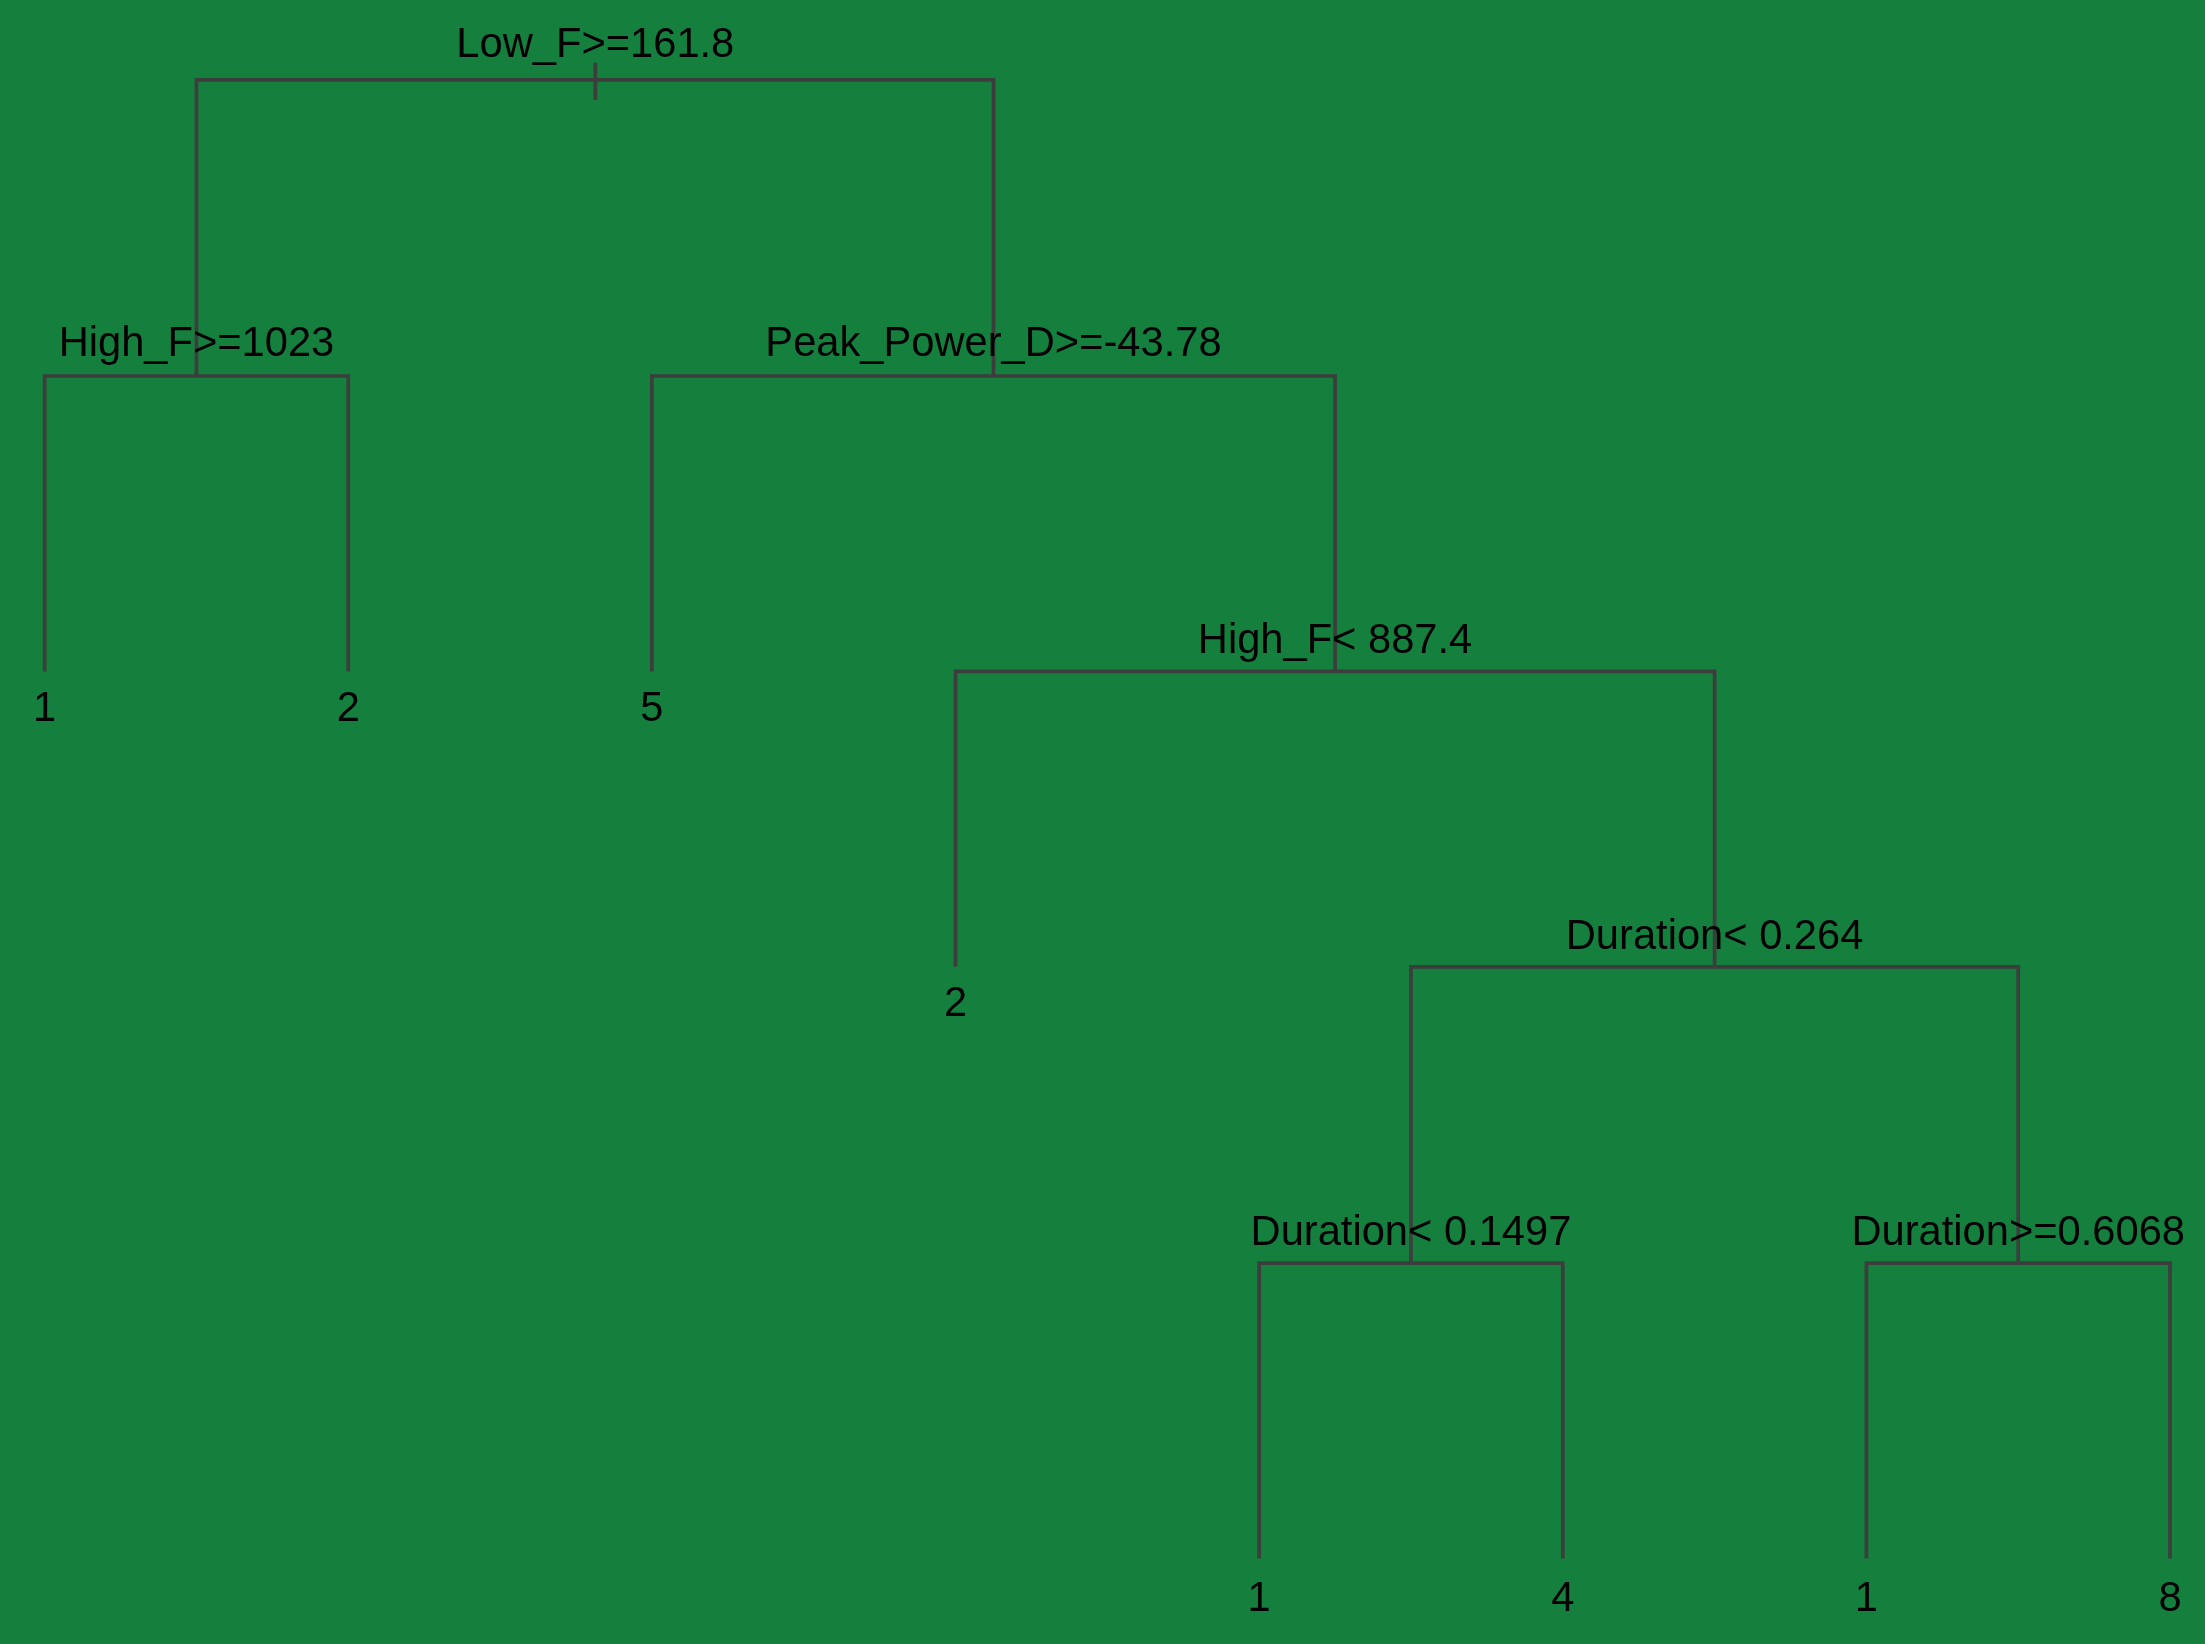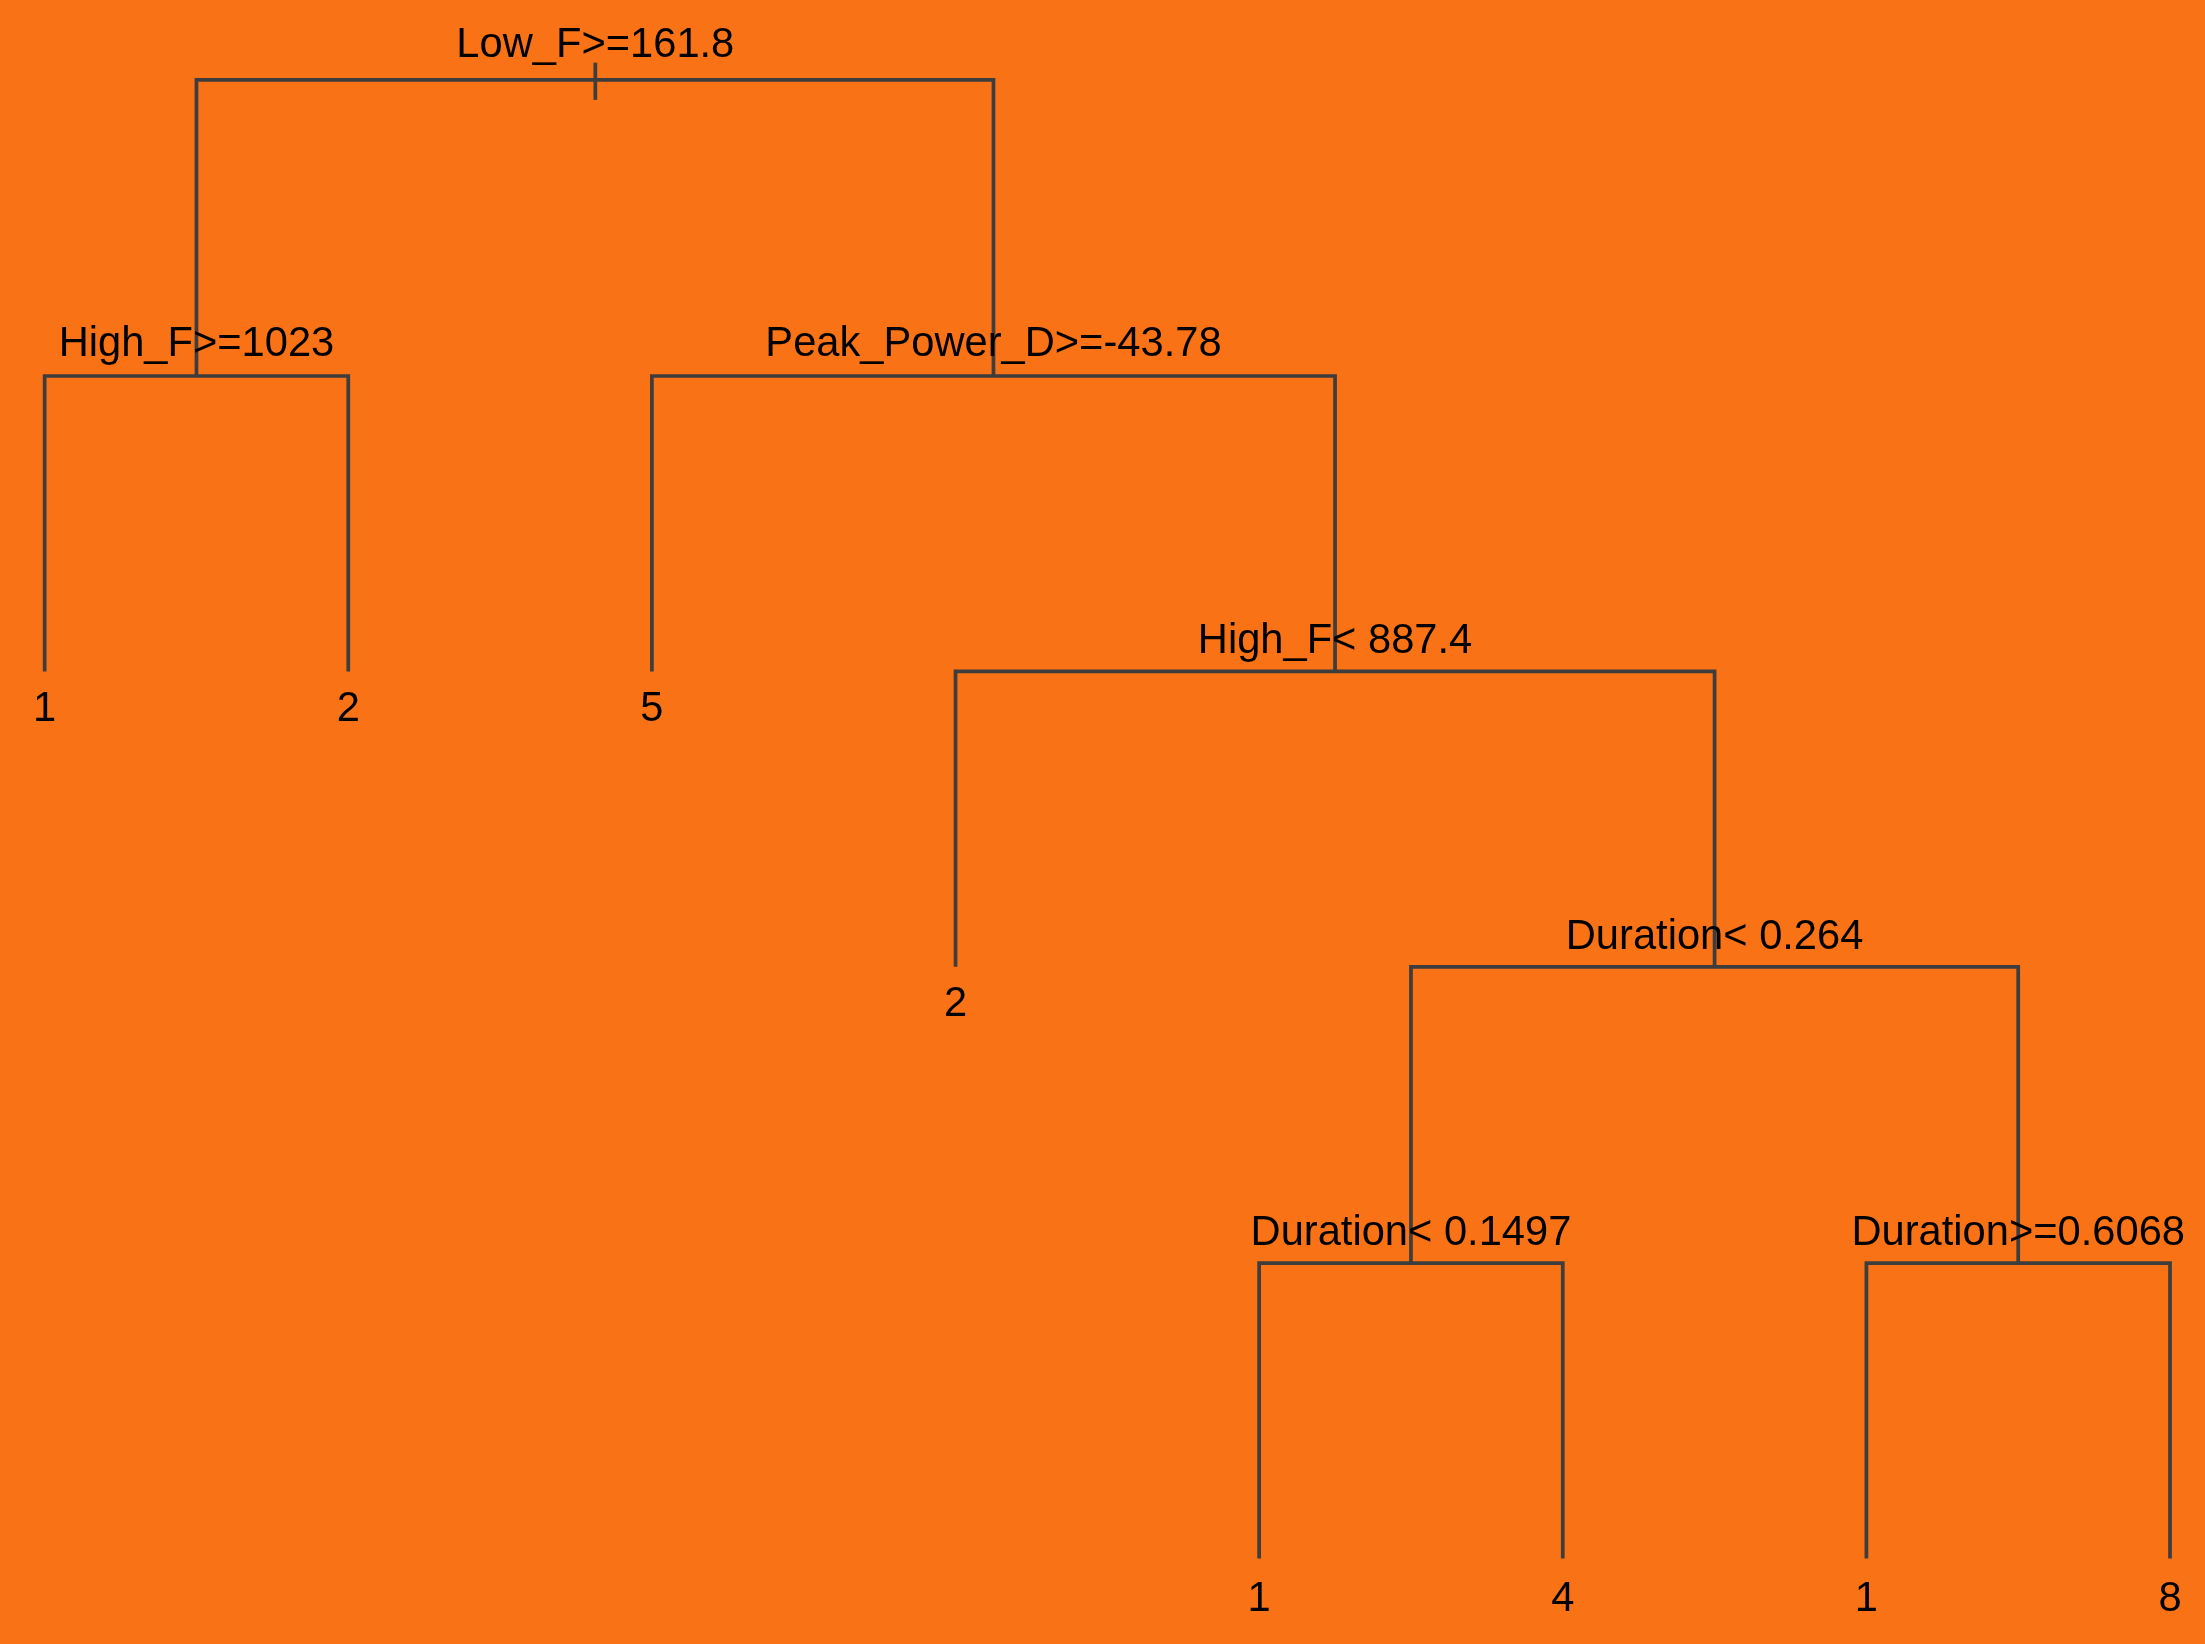--- a/index.html
+++ b/index.html
@@ -11,7 +11,7 @@
     position: relative;
     width: 2205px;
     height: 1645px;
-    background: #f97316;
+    background: #15803d;
     overflow: hidden;
   }
   svg.tree {

